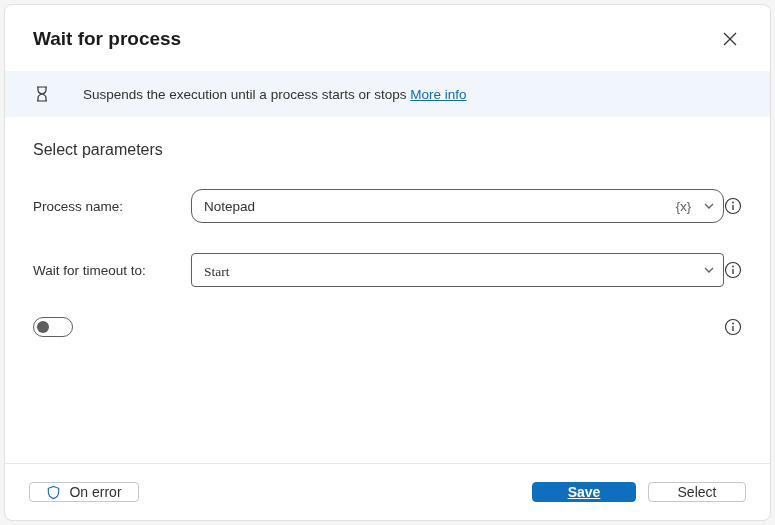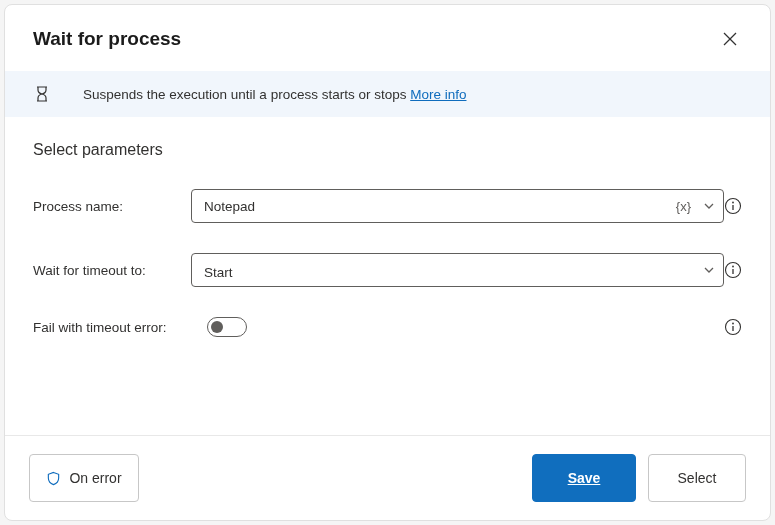--- a/index.html
+++ b/index.html
@@ -92,7 +92,7 @@
       width: 100%;
       height: 34px;
       border: 1px solid #605e5c;
-      border-radius: 4px;
+      border-radius: 11px;
       padding: 0 68px 0 12px;
       font-size: 13.5px;
       color: #323130;

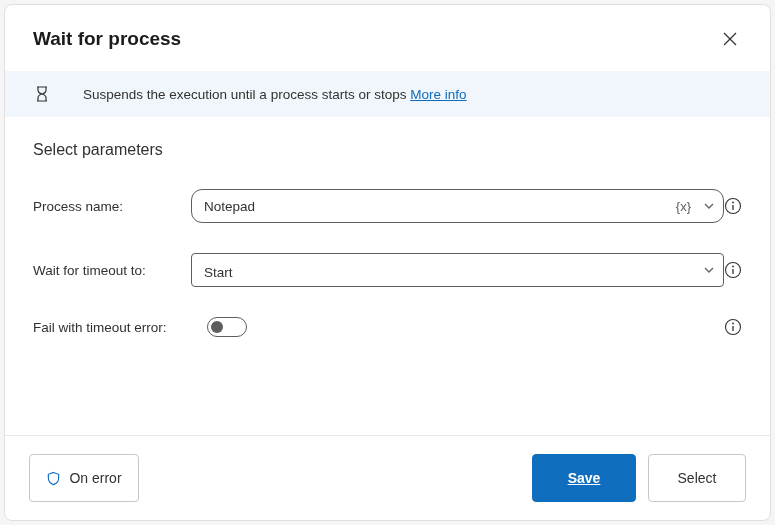--- a/index.html
+++ b/index.html
@@ -112,6 +112,7 @@
       display: flex;
       align-items: center;
       cursor: pointer;
+      font-family: Liberation Serif, serif;
     }
     .input-controls {
       position: absolute;

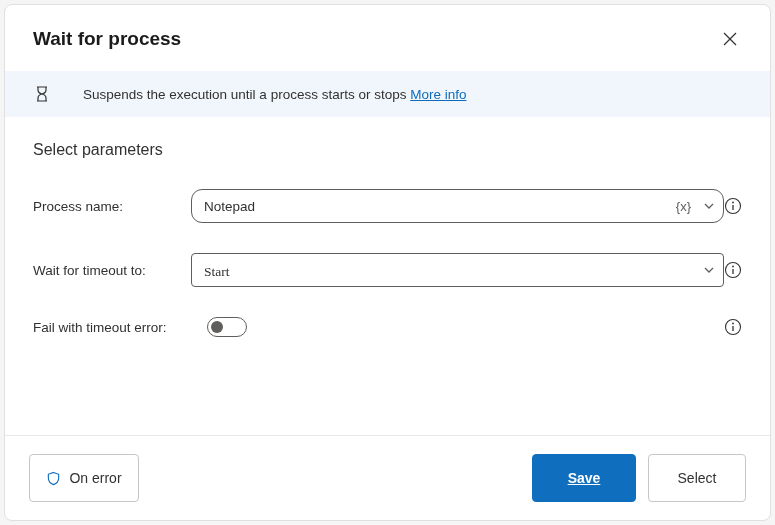--- a/index.html
+++ b/index.html
@@ -283,7 +283,6 @@
     </div>
 
     <div class="toggle-row">
-      <div class="form-label">Fail with timeout error:</div>
       <div class="toggle">
         <div class="knob"></div>
       </div>

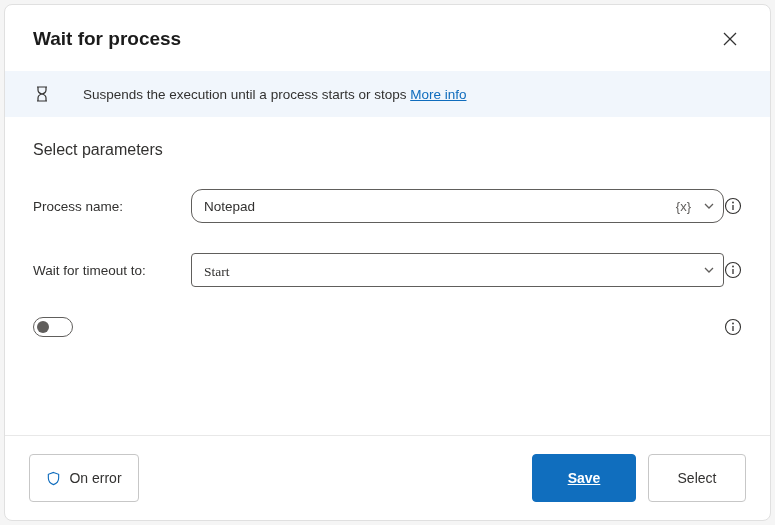--- a/index.html
+++ b/index.html
@@ -179,7 +179,7 @@
       flex: 1;
     }
     .btn {
-      height: 48px;
+      height: 20px;
       padding: 0 20px;
       border-radius: 4px;
       font-size: 14px;

